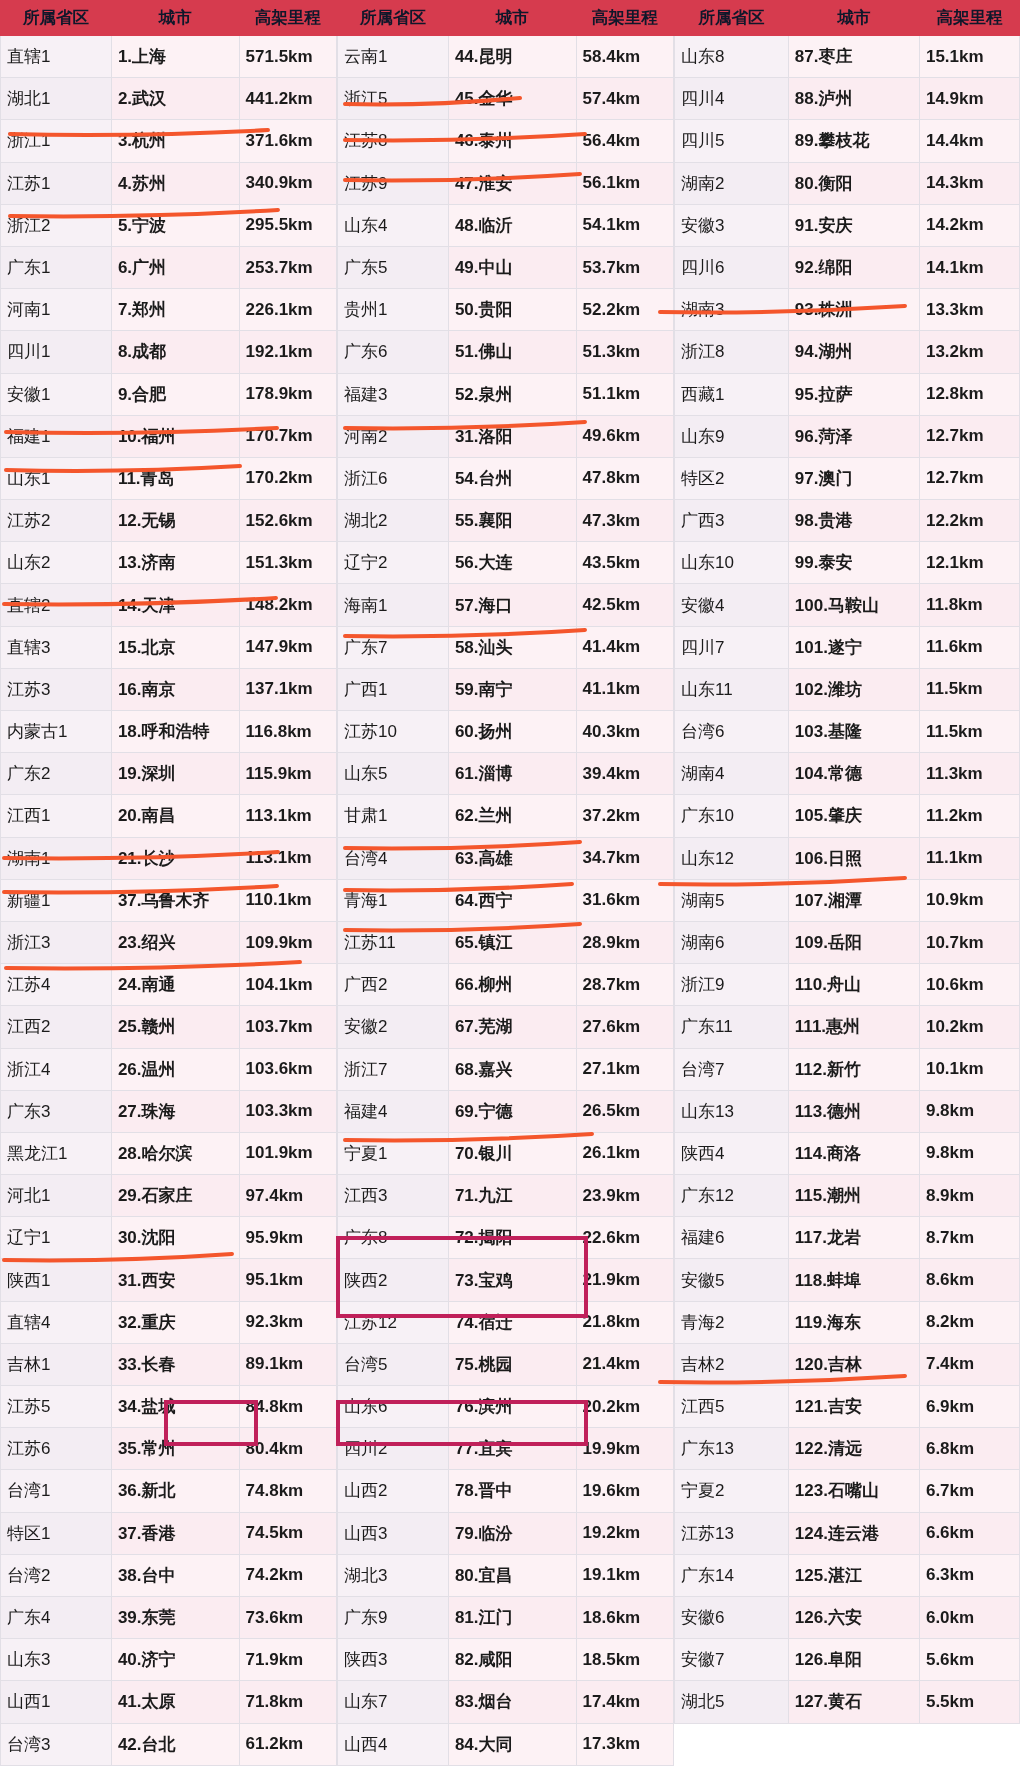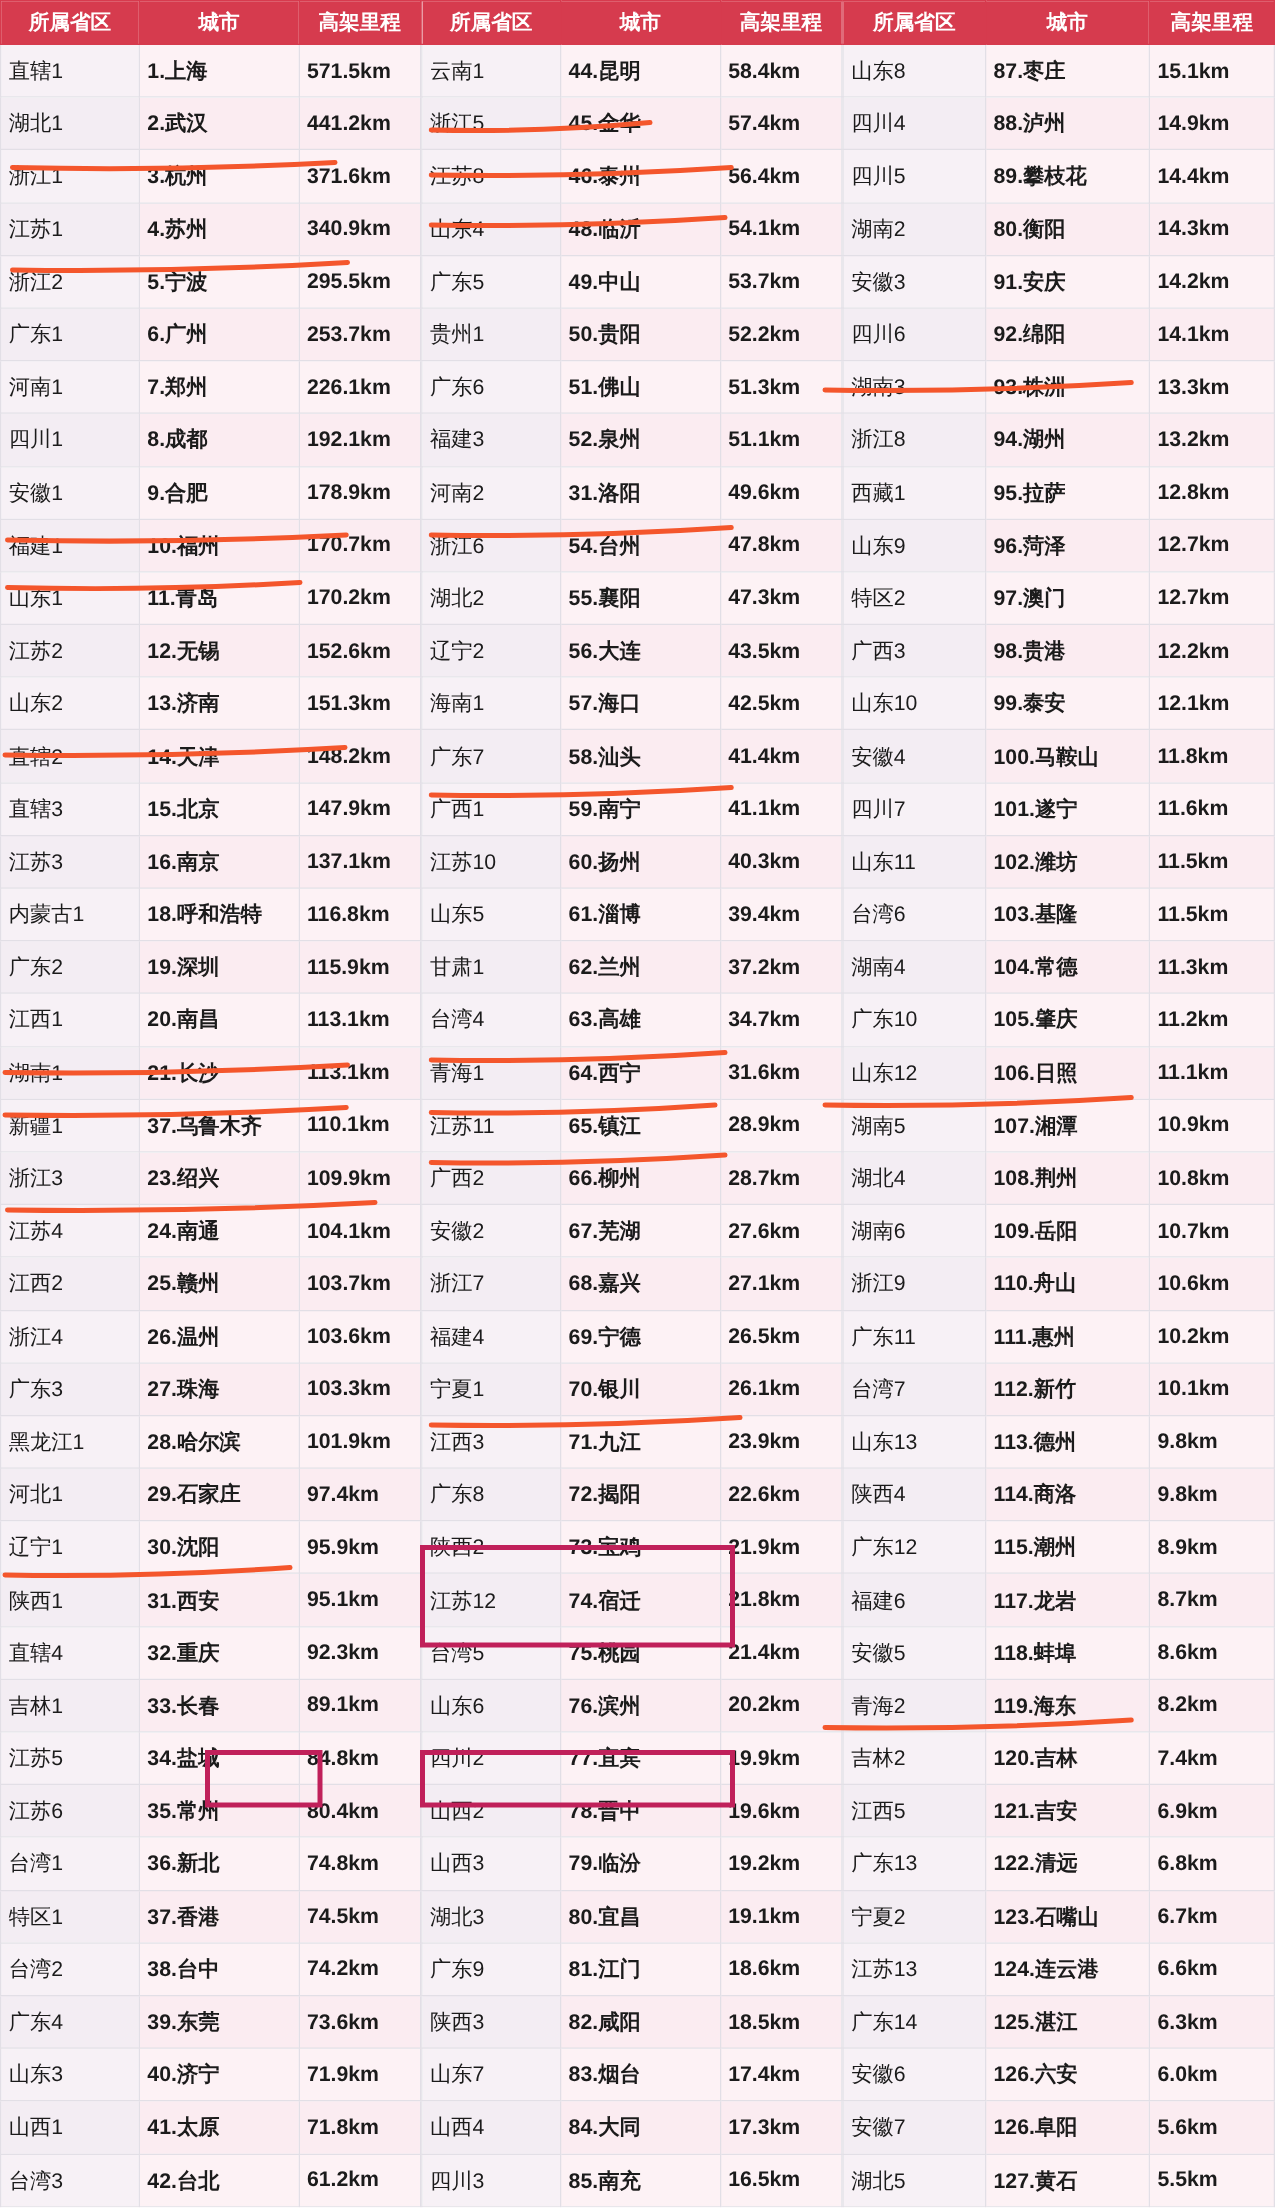--- a/index.html
+++ b/index.html
@@ -25,7 +25,7 @@
   }
   thead th{
     background:#d63b4e;
-    color:#ffffff;
+    color:#0f172a;
     font-weight:bold;
     font-size:16.5px;
     border:1px solid #d63b4e;

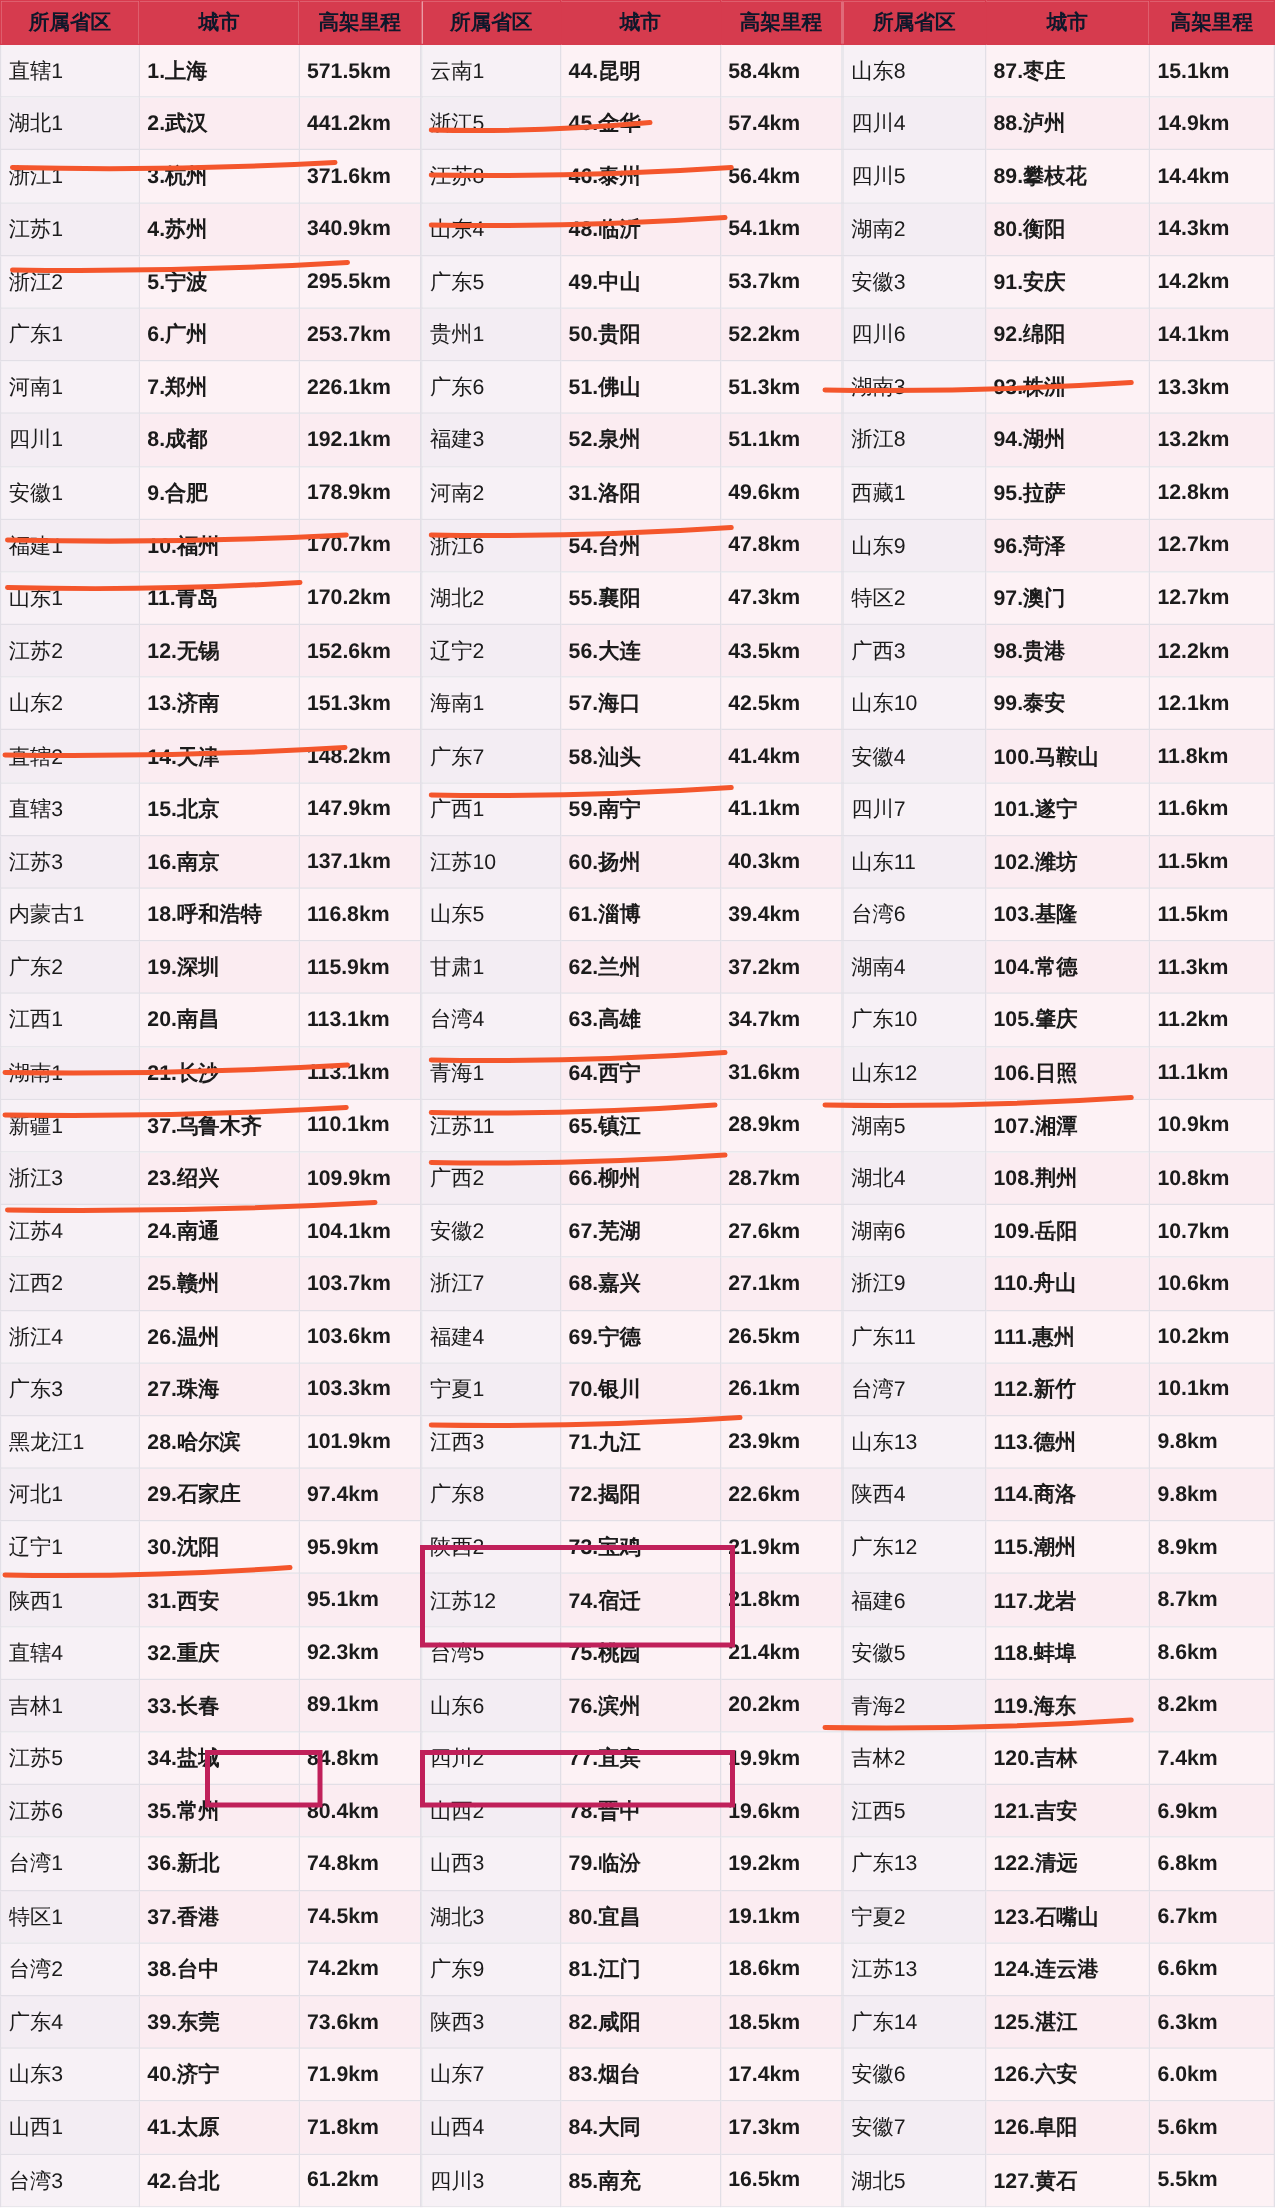--- a/index.html
+++ b/index.html
@@ -302,6 +302,11 @@
               <td class="km">56.4km</td>
             </tr>
             <tr>
+              <td class="prov">江苏9</td>
+              <td class="city">47.淮安</td>
+              <td class="km">56.1km</td>
+            </tr>
+            <tr>
               <td class="prov">山东4</td>
               <td class="city">48.临沂</td>
               <td class="km">54.1km</td>

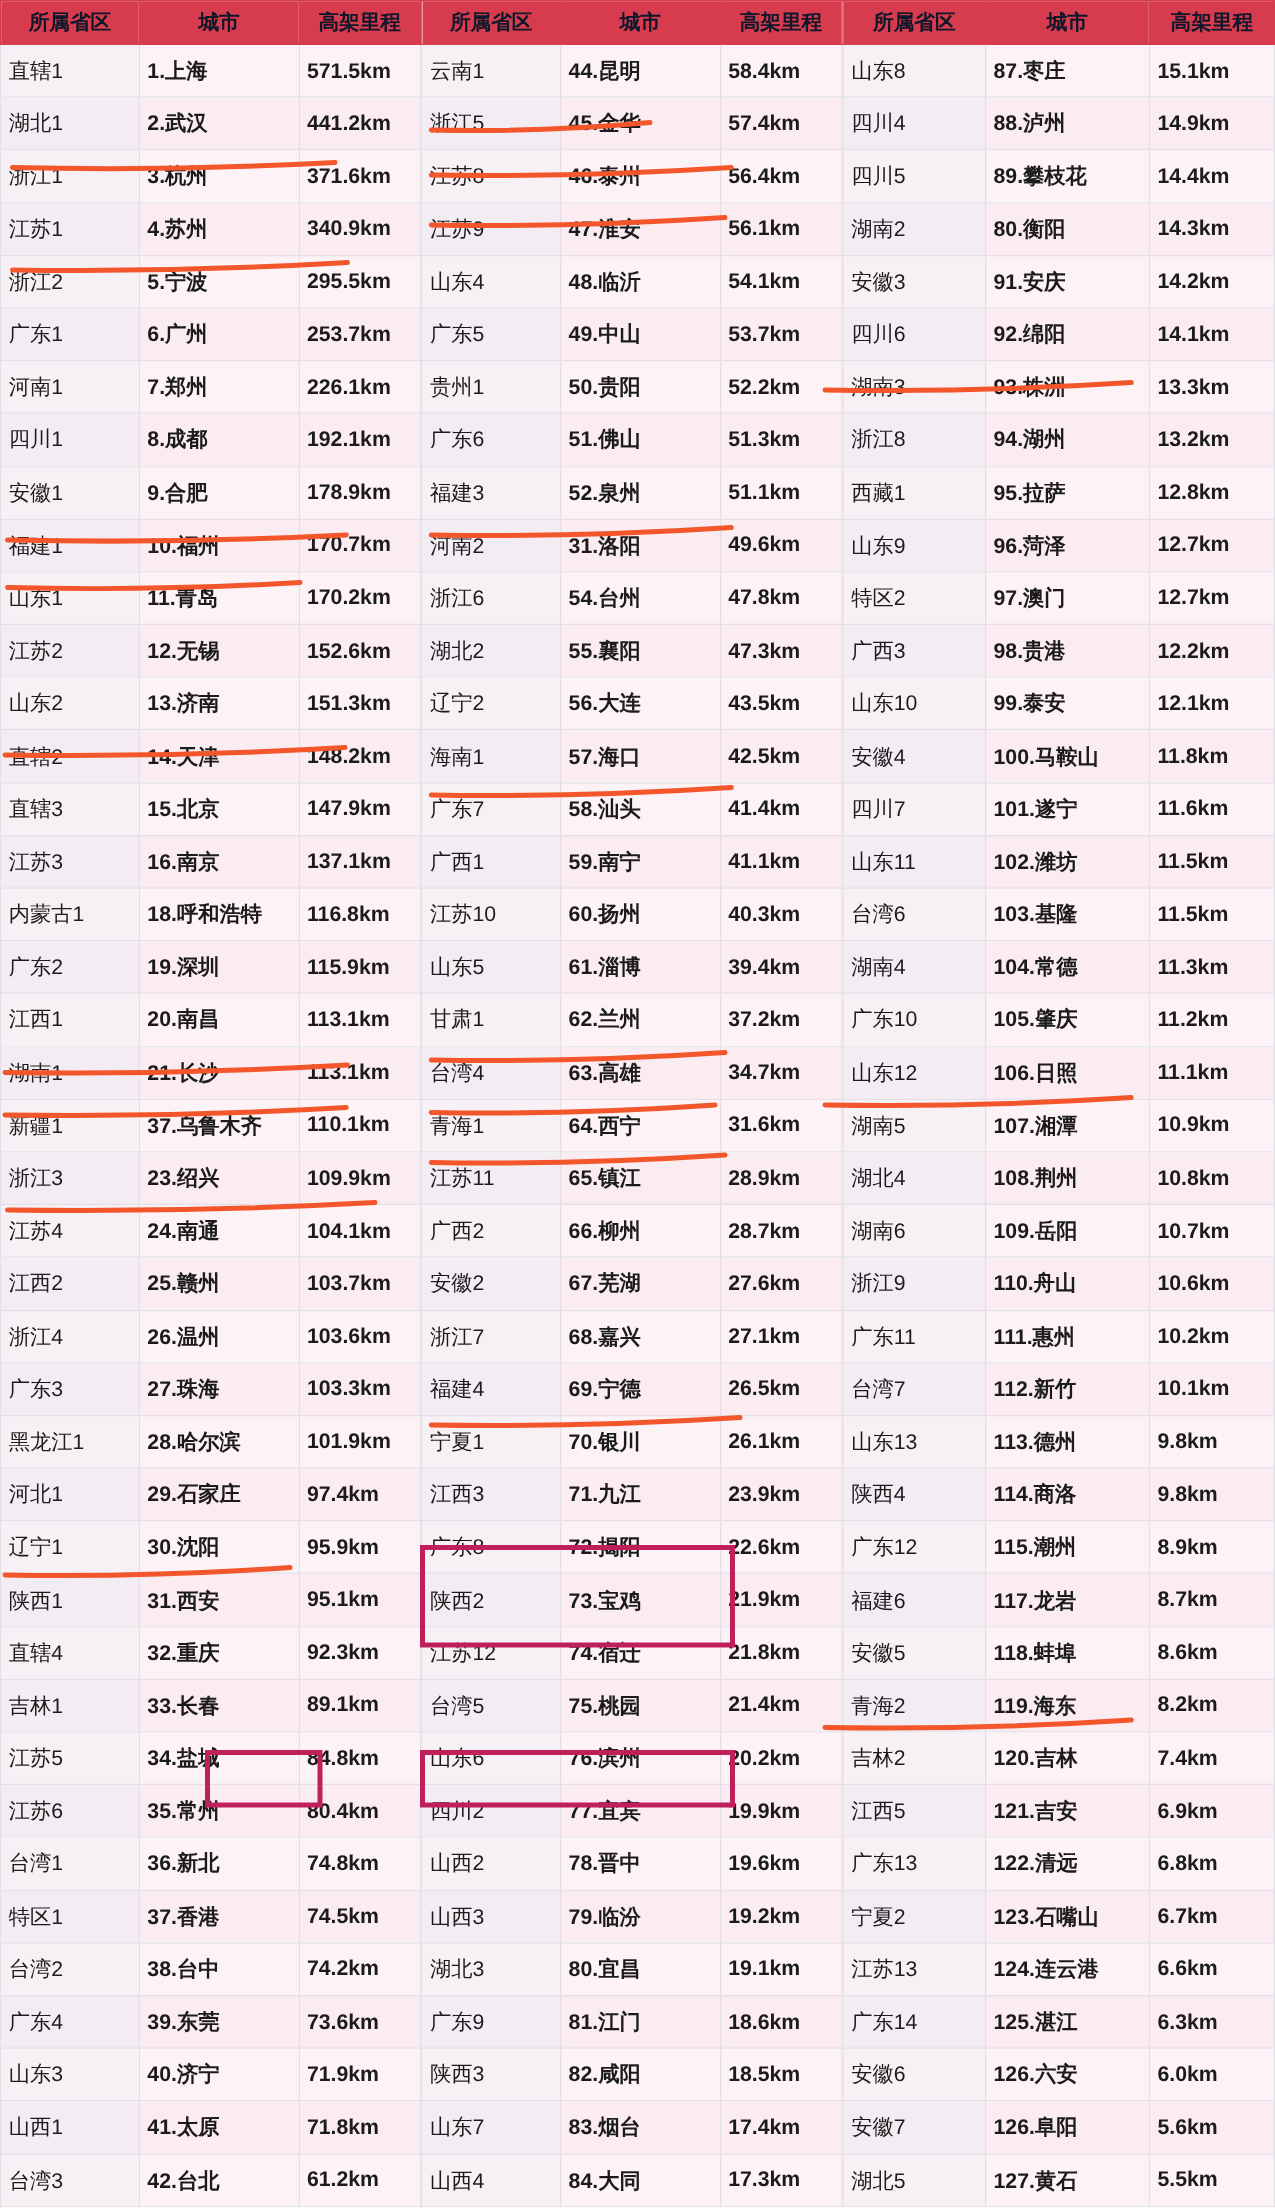--- a/index.html
+++ b/index.html
@@ -621,11 +621,6 @@
               <td class="km">10.9km</td>
             </tr>
             <tr>
-              <td class="prov">湖北4</td>
-              <td class="city">108.荆州</td>
-              <td class="km">10.8km</td>
-            </tr>
-            <tr>
               <td class="prov">湖南6</td>
               <td class="city">109.岳阳</td>
               <td class="km">10.7km</td>

